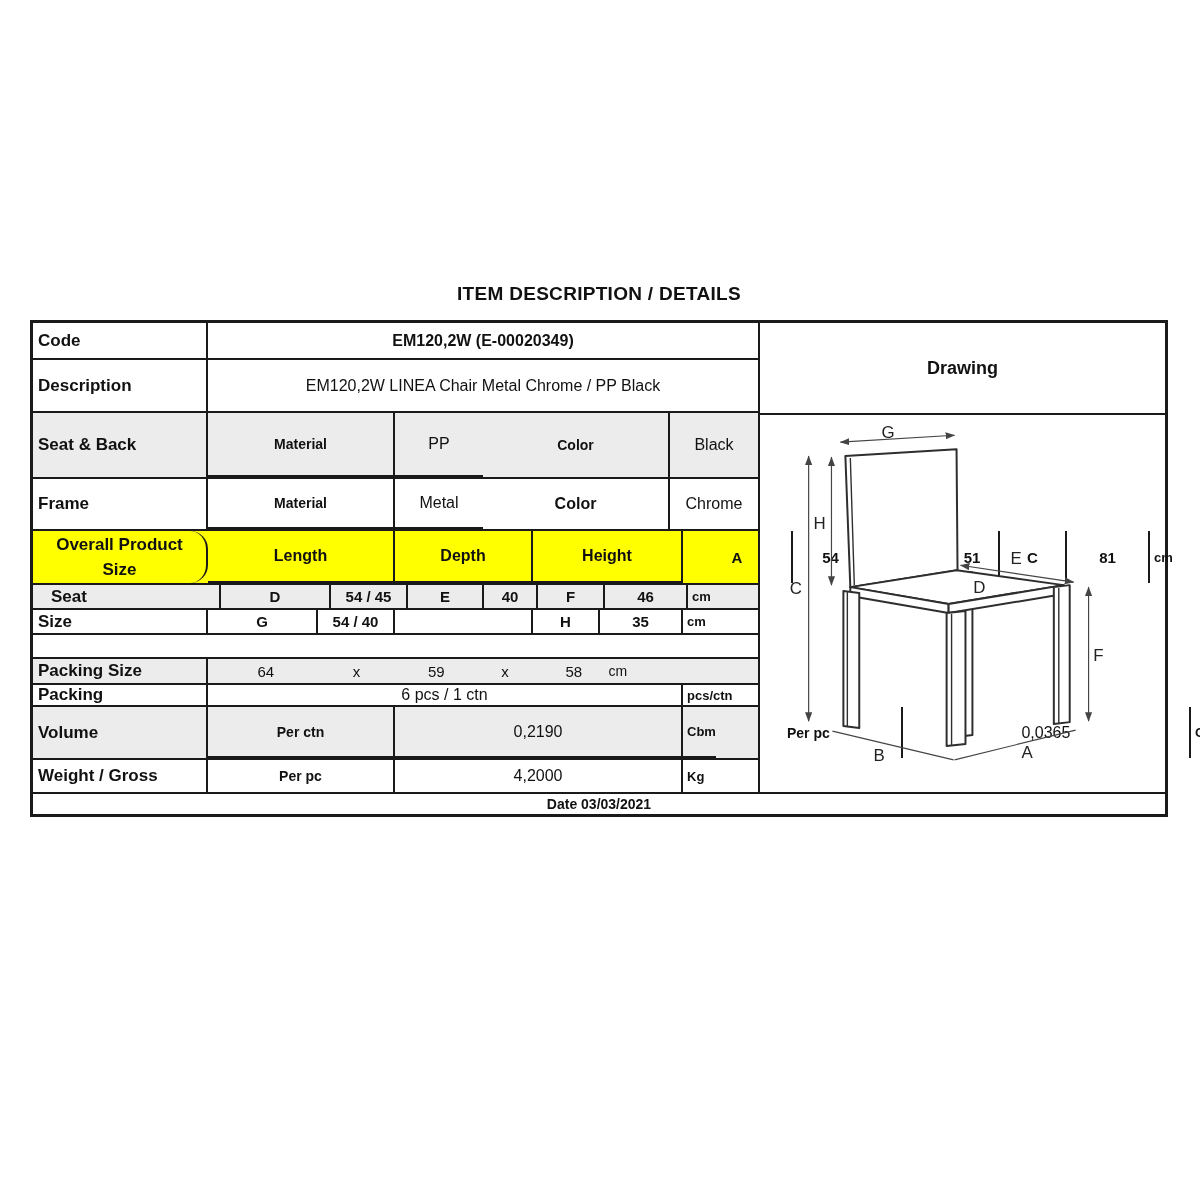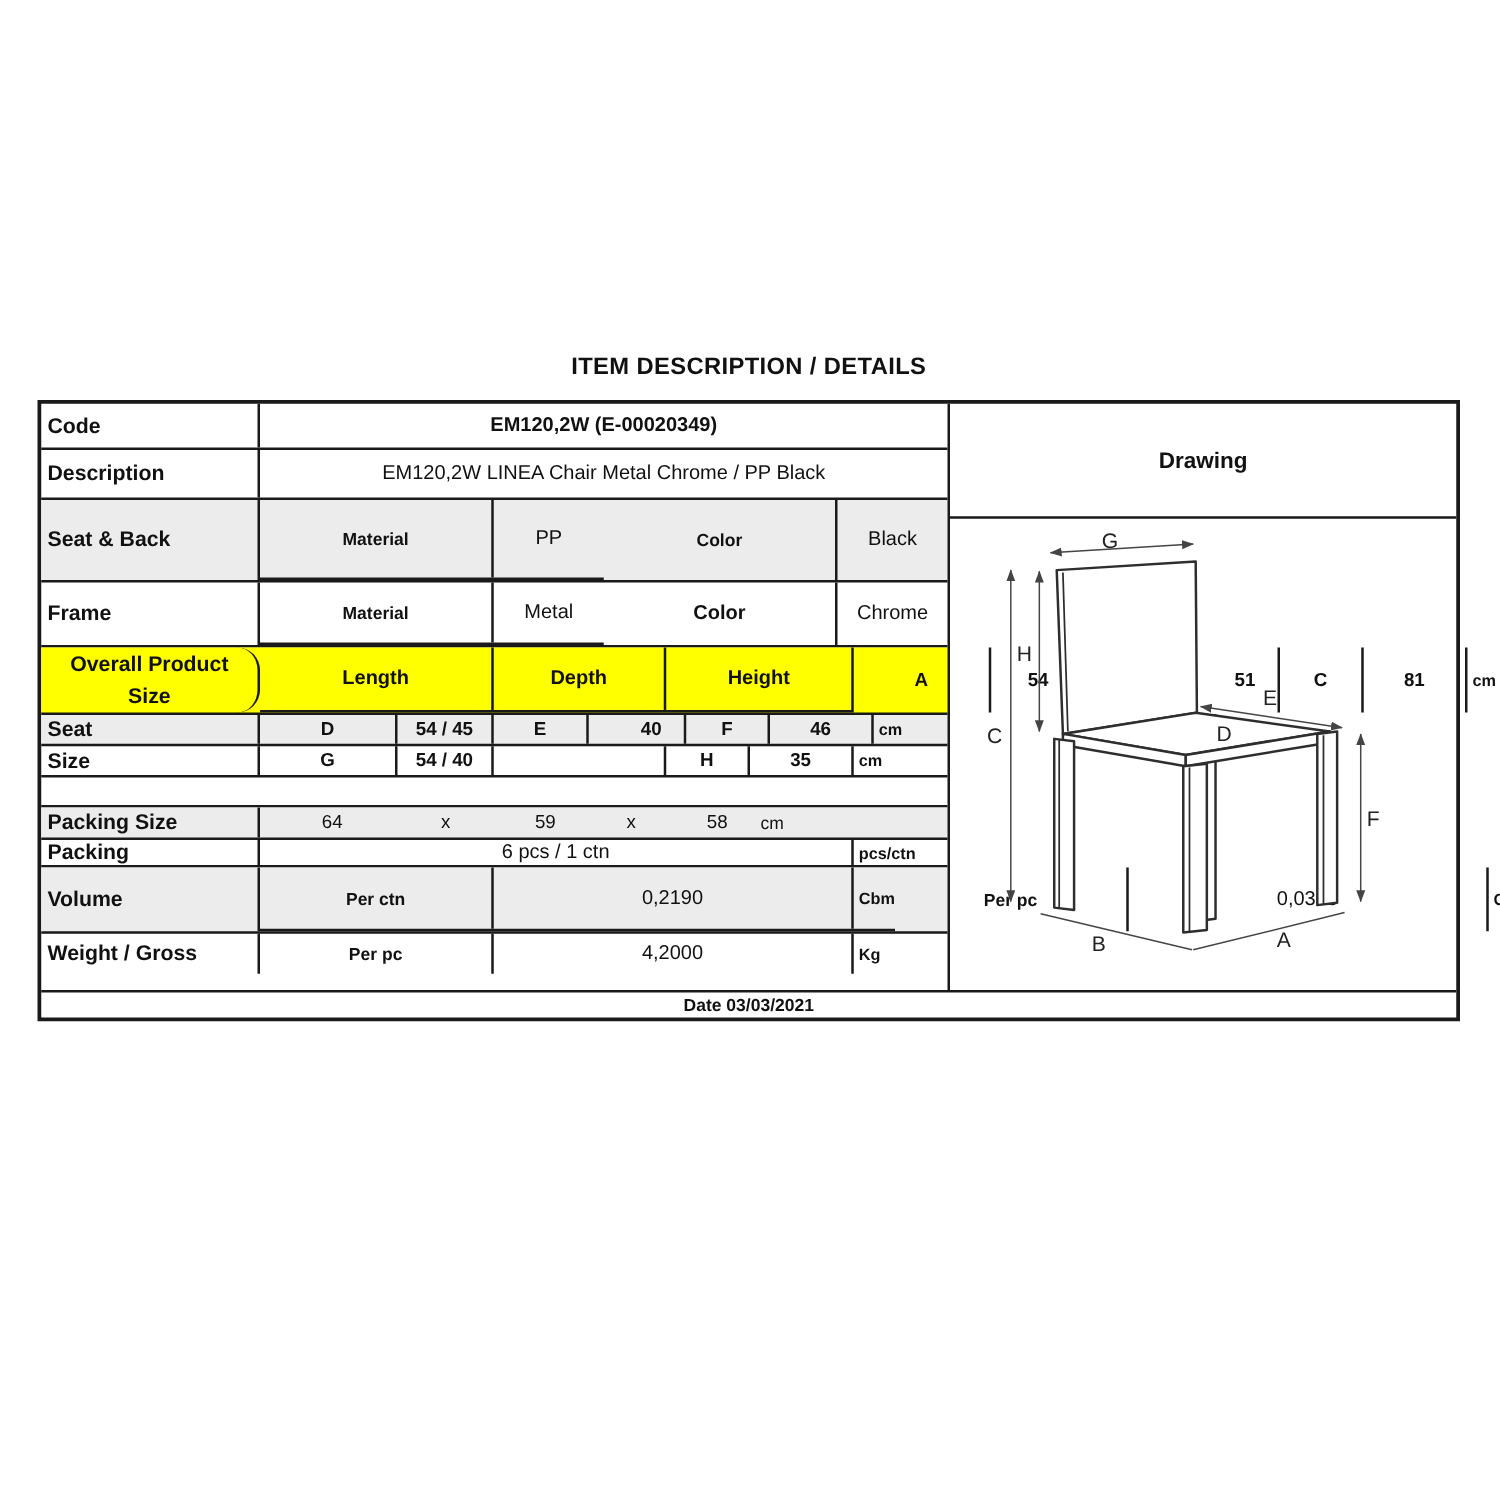--- a/index.html
+++ b/index.html
@@ -31,7 +31,7 @@
   .w-v288{width:288px;flex:none;}
   .w-v475{width:475px;flex:none;}
   
-  .h-code{height:37px;} .h-desc{height:40px;} .h-sb{height:66px;} .h-frame{height:52px;}
+  .h-code{height:37px;} .h-desc{height:53px;} .h-sb{height:66px;} .h-frame{height:52px;}
   .h-ovr{height:54px;}  .h-seat{height:25px;} .h-back{height:25px;} .h-spacer{height:24px;}
   .h-psize{height:26px;} .h-pack{height:22px;} .h-vol{height:53px;} .h-weight{height:32px;}
   

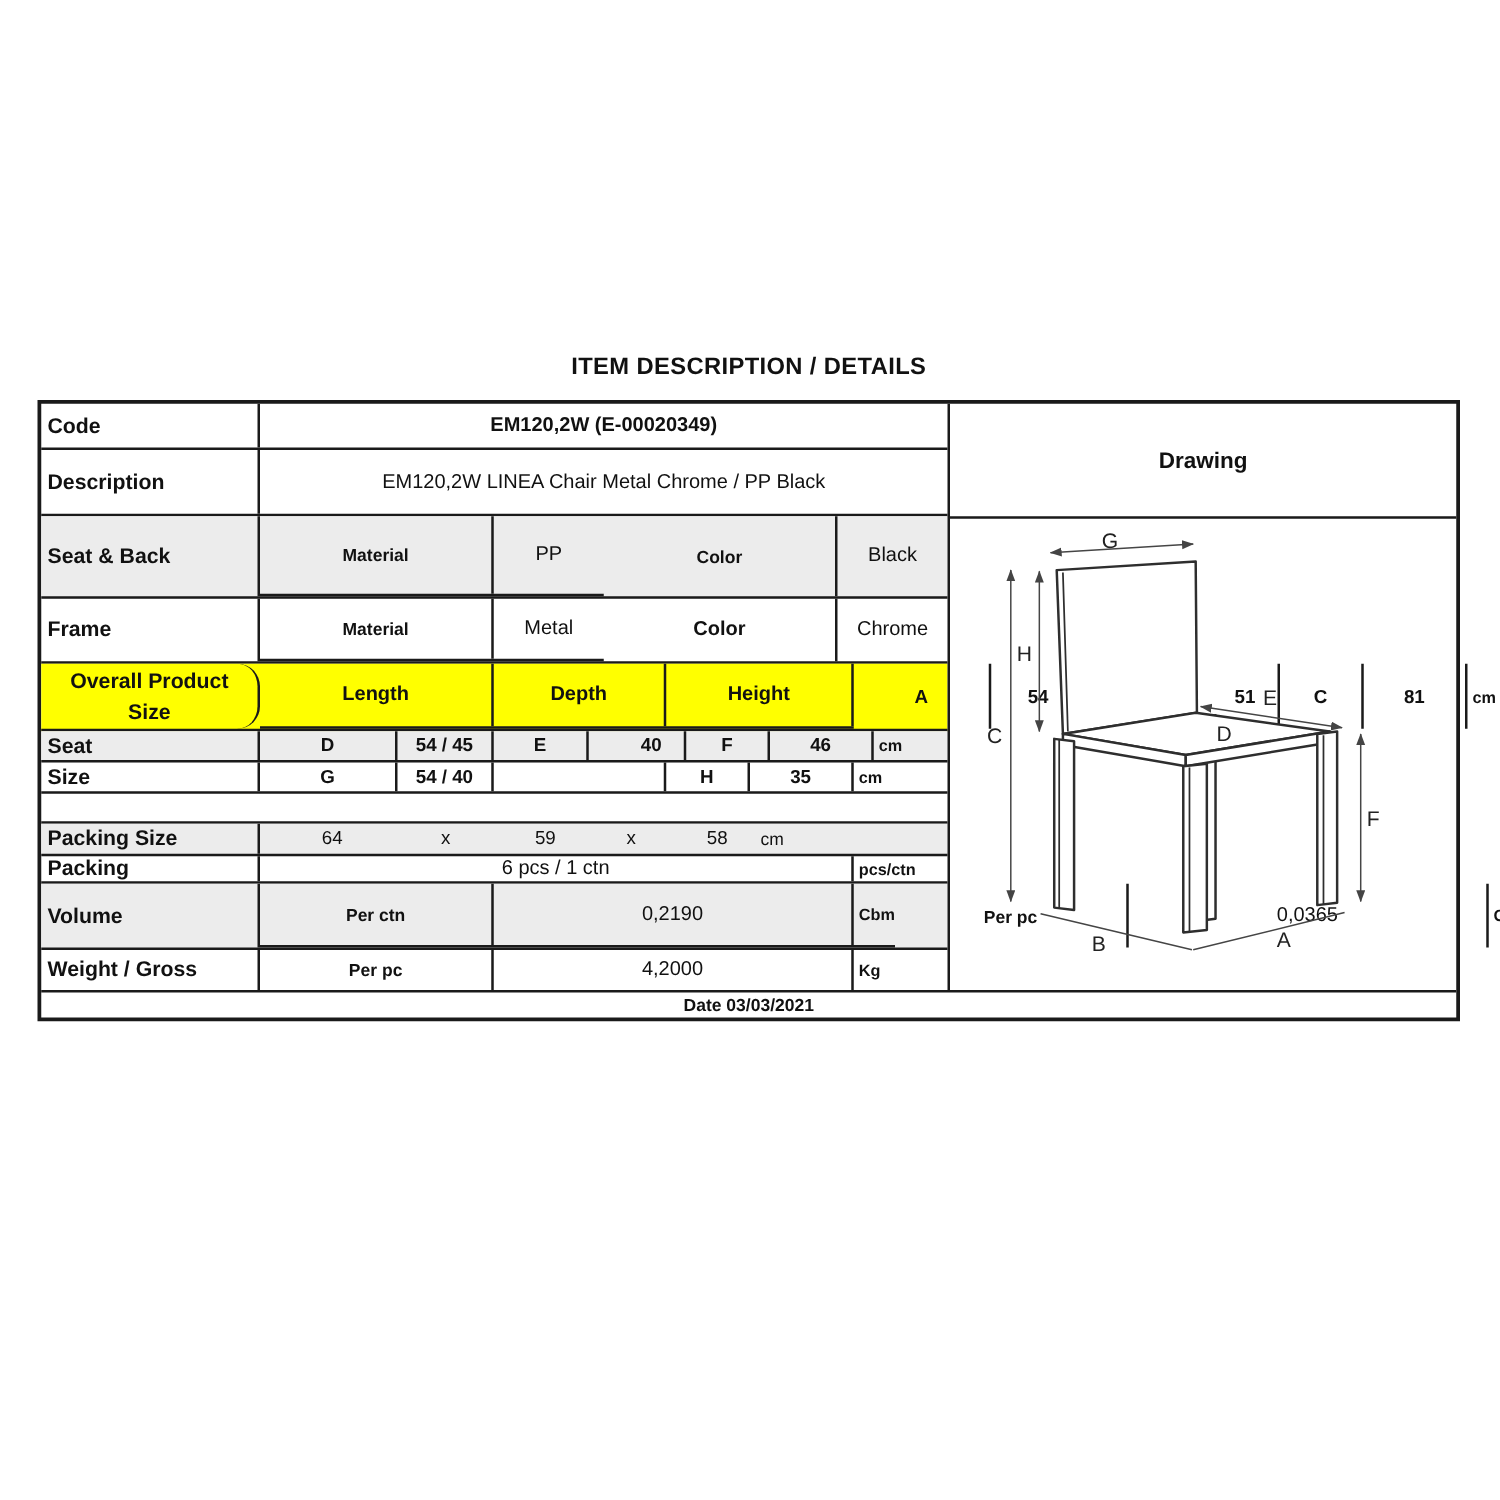--- a/index.html
+++ b/index.html
@@ -22,7 +22,7 @@
   
   .w-label{width:175px;flex:none;}
   .w-c1{width:110px;flex:none;} .w-c2{width:77px;flex:none;}
-  .w-c3{width:76px;flex:none;}  .w-c4{width:54px;flex:none;margin-left:24px;}
+  .w-c3{width:76px;flex:none;}  .w-c4{width:54px;flex:none;}
   .w-c5{width:67px;flex:none;}  .w-c6{width:83px;flex:none;}
   .w-c7{flex:1;}
   .w-name{width:187px;flex:none;}

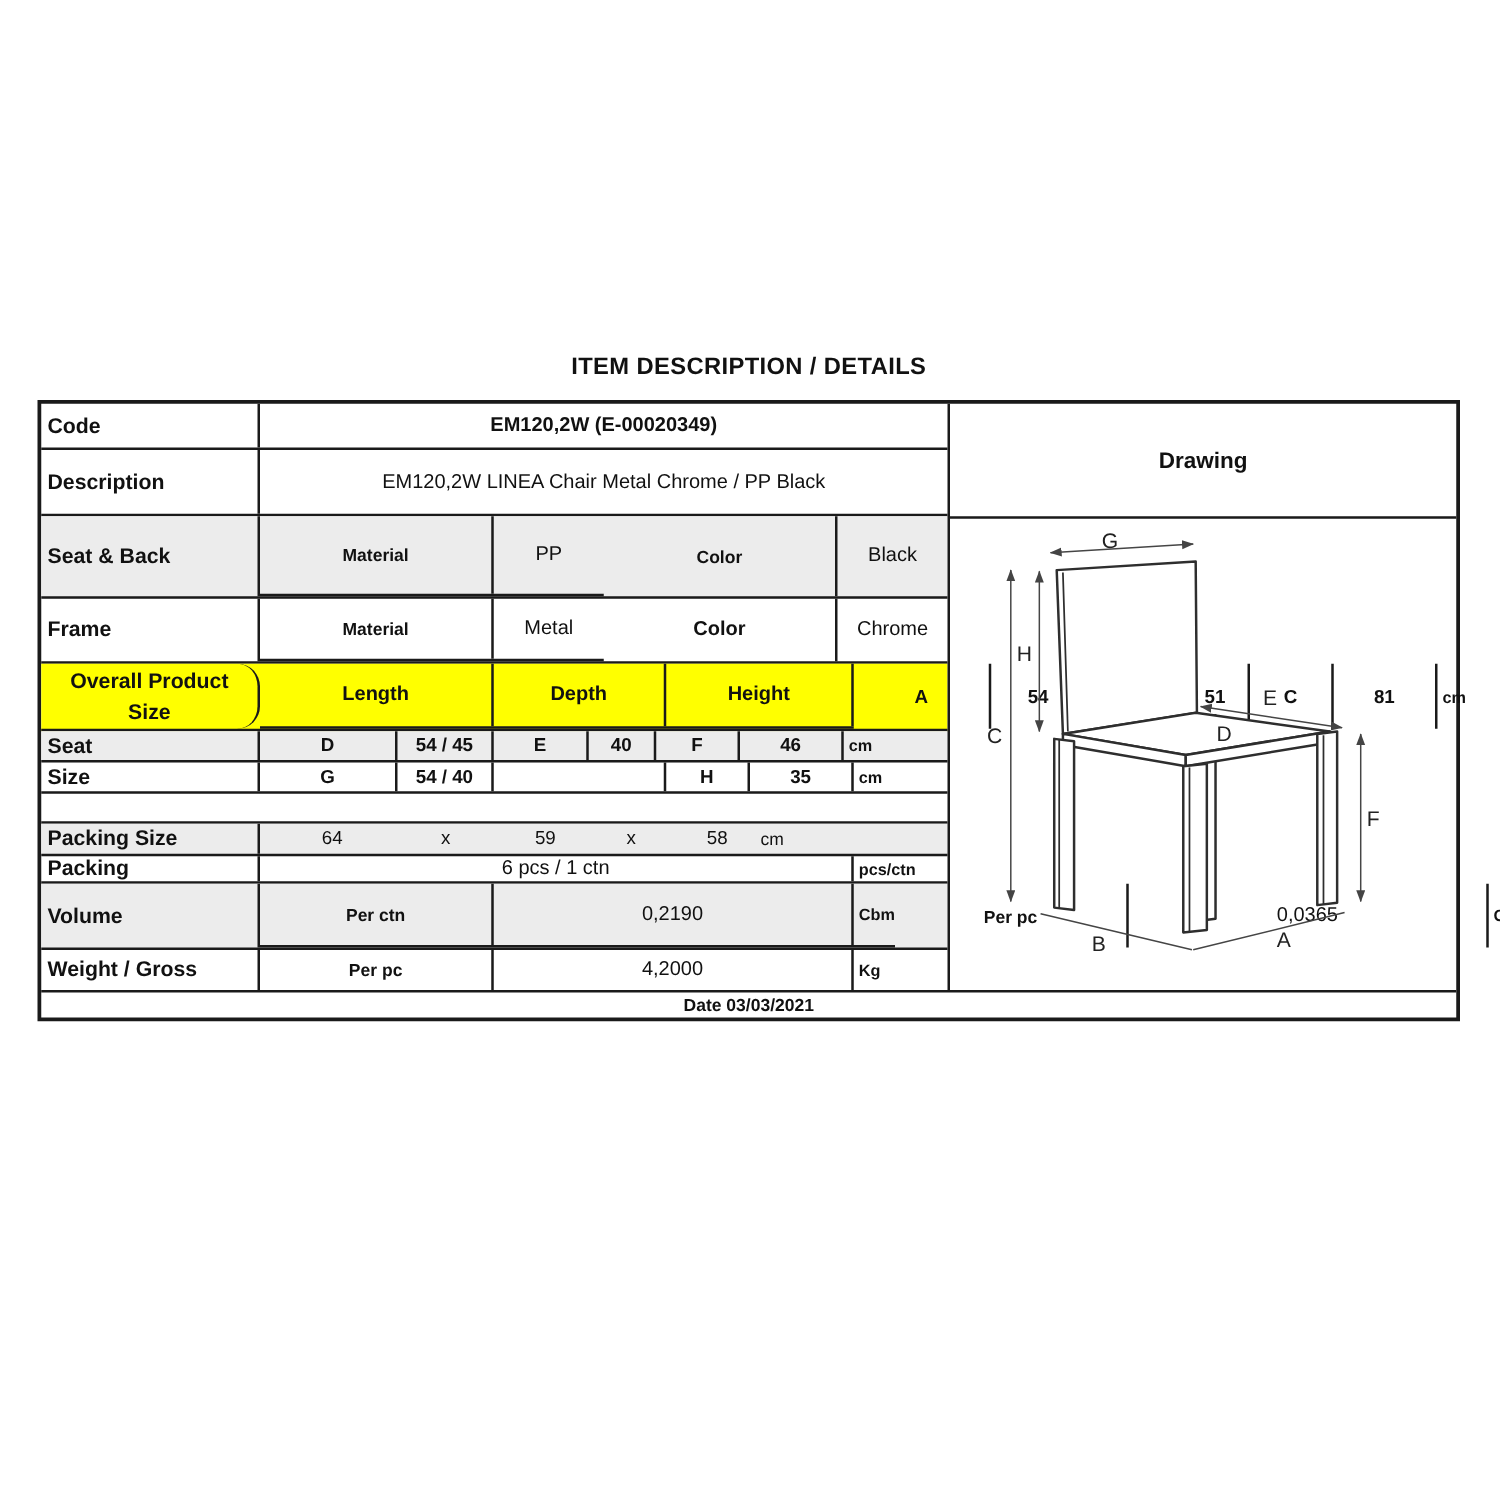--- a/index.html
+++ b/index.html
@@ -32,7 +32,7 @@
   .w-v475{width:475px;flex:none;}
   
   .h-code{height:37px;} .h-desc{height:53px;} .h-sb{height:66px;} .h-frame{height:52px;}
-  .h-ovr{height:54px;}  .h-seat{height:25px;} .h-back{height:25px;} .h-spacer{height:24px;}
+  .h-ovr{height:54px;}  .h-seat{height:25px;padding-left:13px;} .h-back{height:25px;} .h-spacer{height:24px;}
   .h-psize{height:26px;} .h-pack{height:22px;} .h-vol{height:53px;} .h-weight{height:32px;}
   
   .lbl{font-weight:bold;font-size:17px;justify-content:flex-start;padding-left:5px;}

